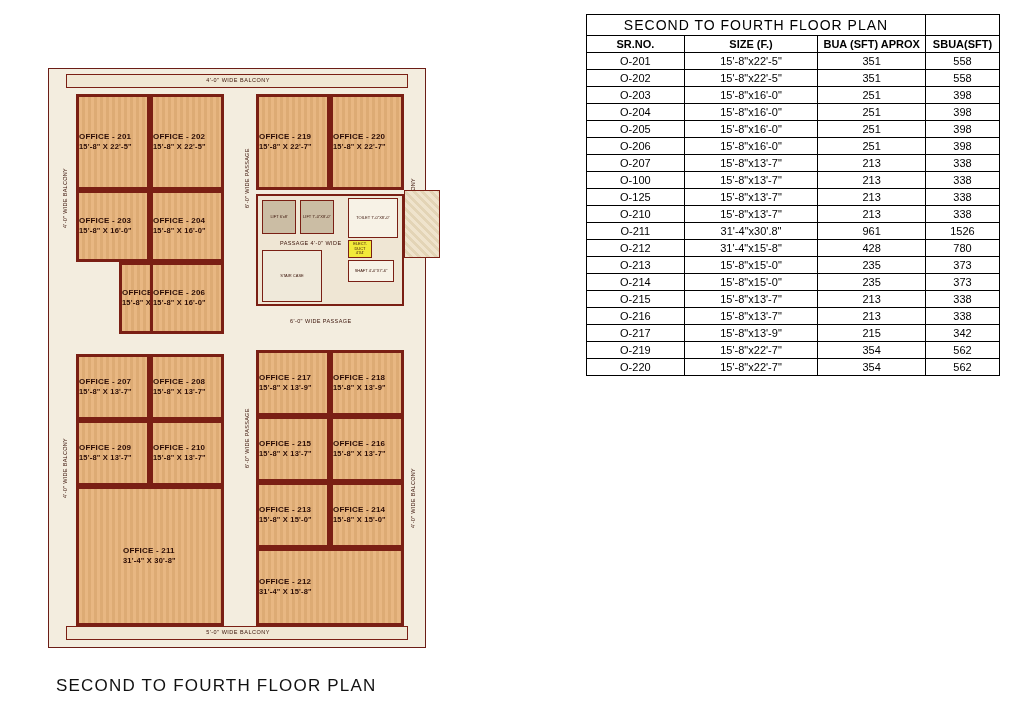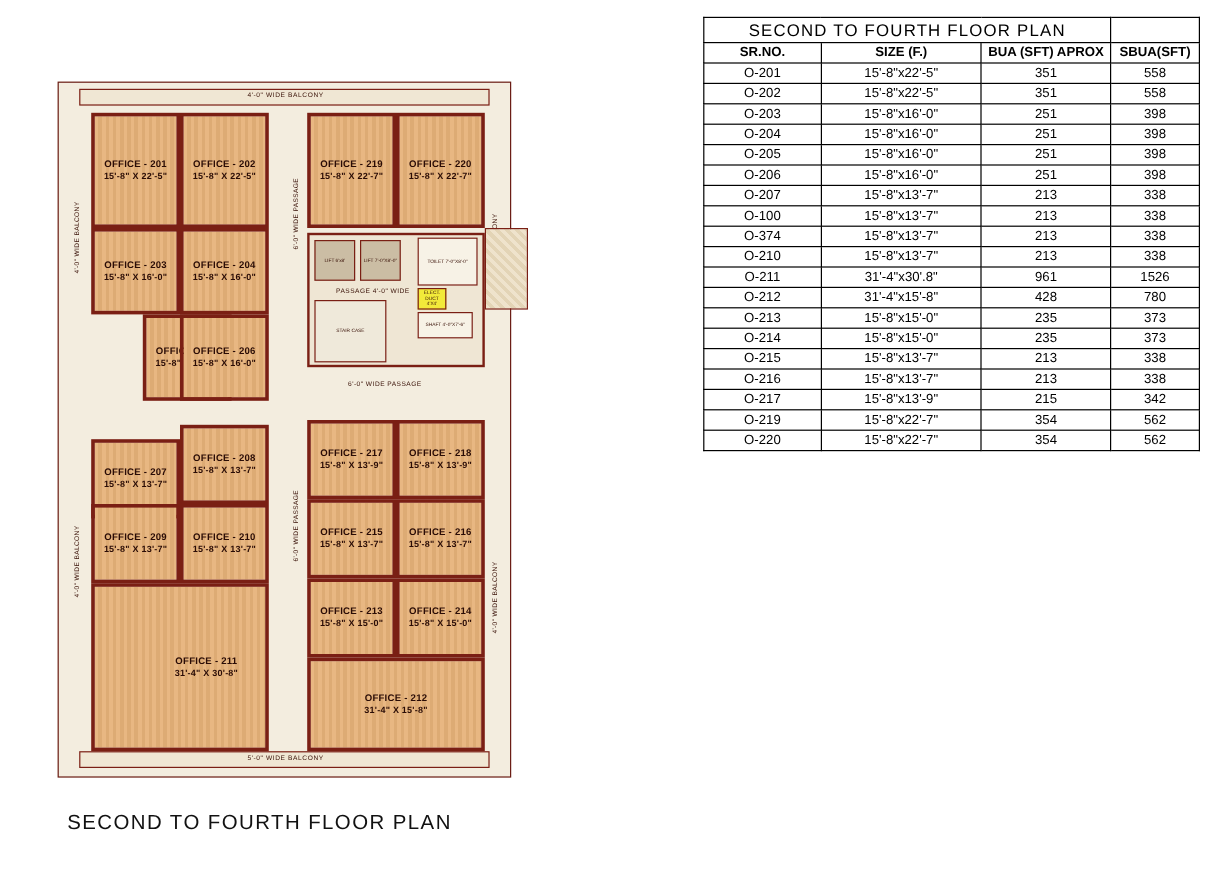--- a/index.html
+++ b/index.html
@@ -43,7 +43,7 @@
     border: 3px solid #7a1f14;
     display: flex;
     flex-direction: column;
-    align-items: center;
+    align-items: flex-start;
     justify-content: center;
     text-align: center;
     line-height: 1.25;

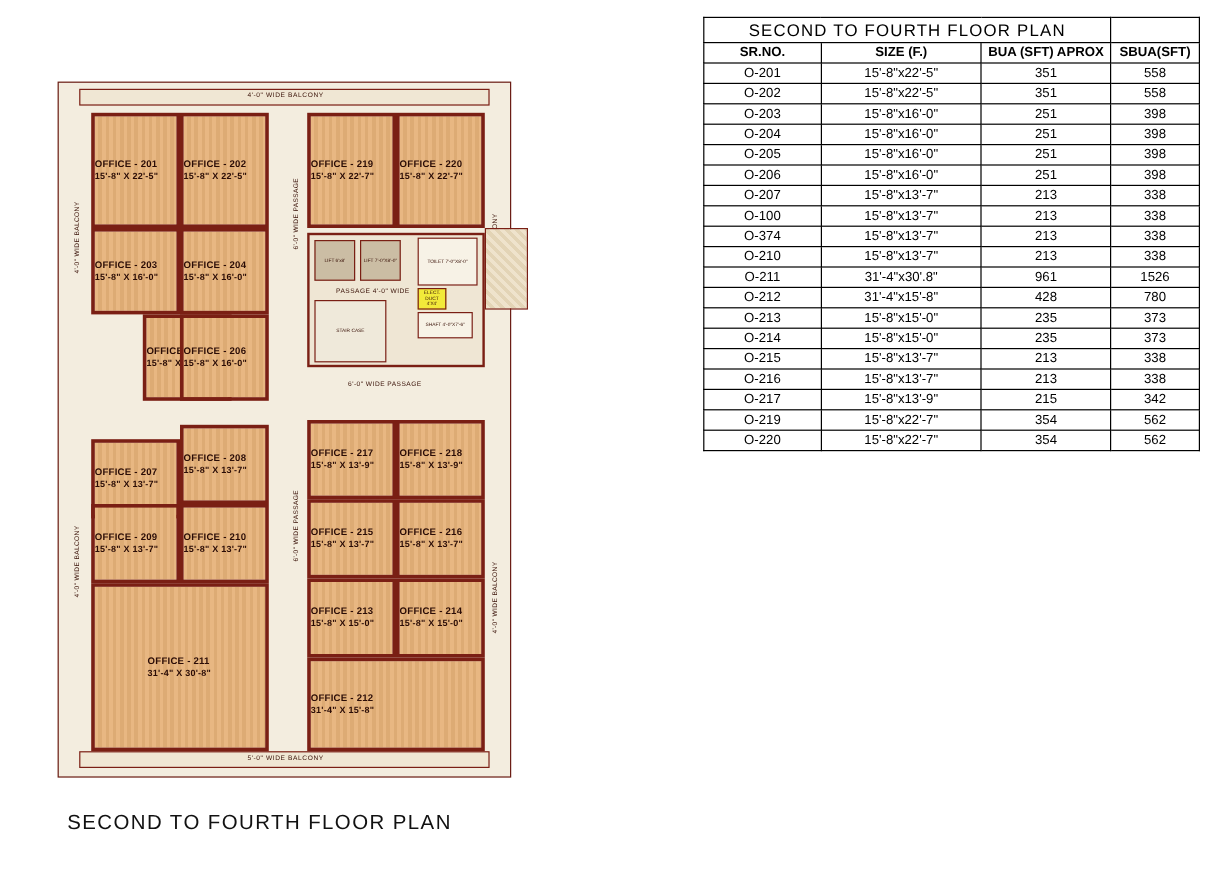--- a/index.html
+++ b/index.html
@@ -355,7 +355,7 @@
           <td>338</td>
         </tr>
       <tr>
-          <td>O-374</td>
+          <td>O-125</td>
           <td>15'-8"x13'-7"</td>
           <td>213</td>
           <td>338</td>

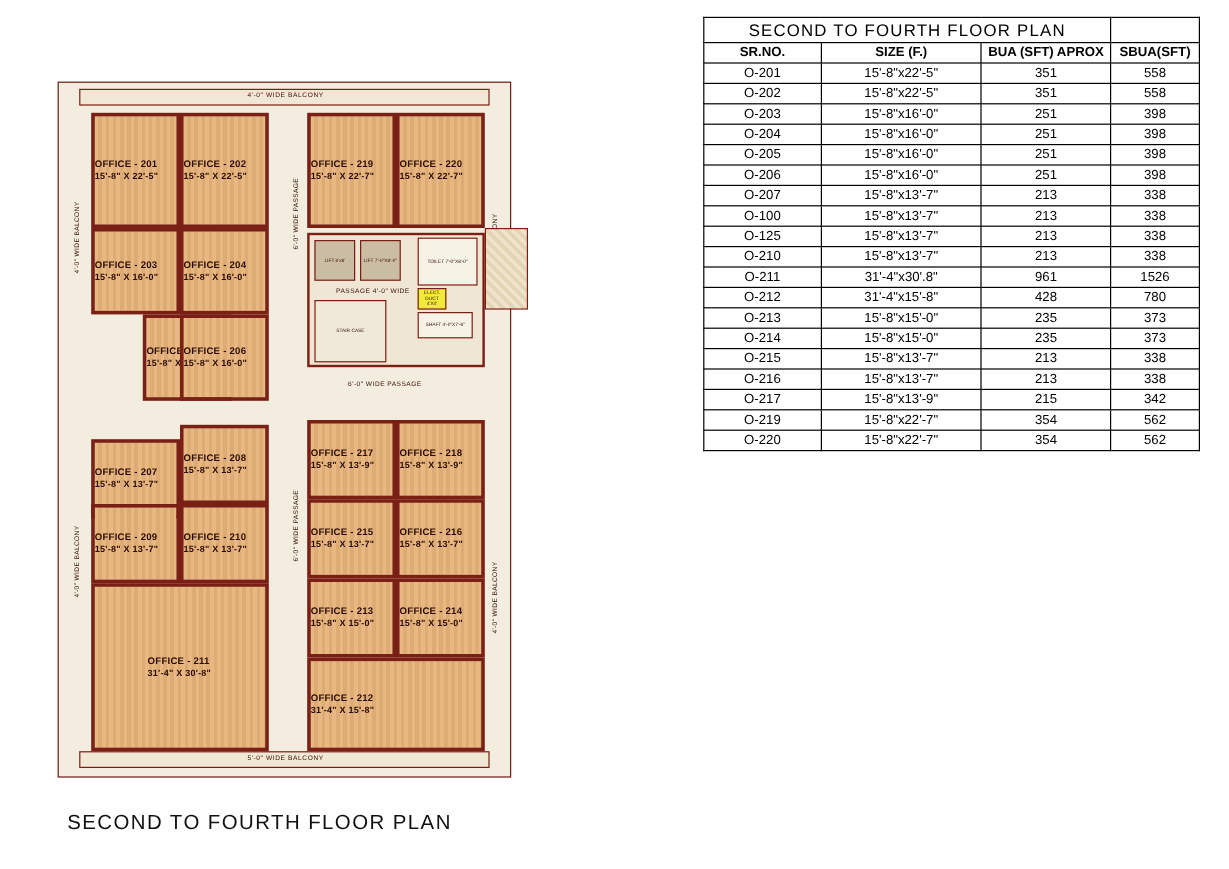--- a/index.html
+++ b/index.html
@@ -211,7 +211,7 @@
     <div class="sz">15'-8" X 16'-0"</div>
   </div>
 
-  <div class="room" style="left:28px; top:286px; width:74px; height:66px;margin-top:12px;">
+  <div class="room" style="left:28px; top:286px; width:74px; height:66px;">
     <div class="nm">OFFICE - 207</div>
     <div class="sz">15'-8" X 13'-7"</div>
   </div>

